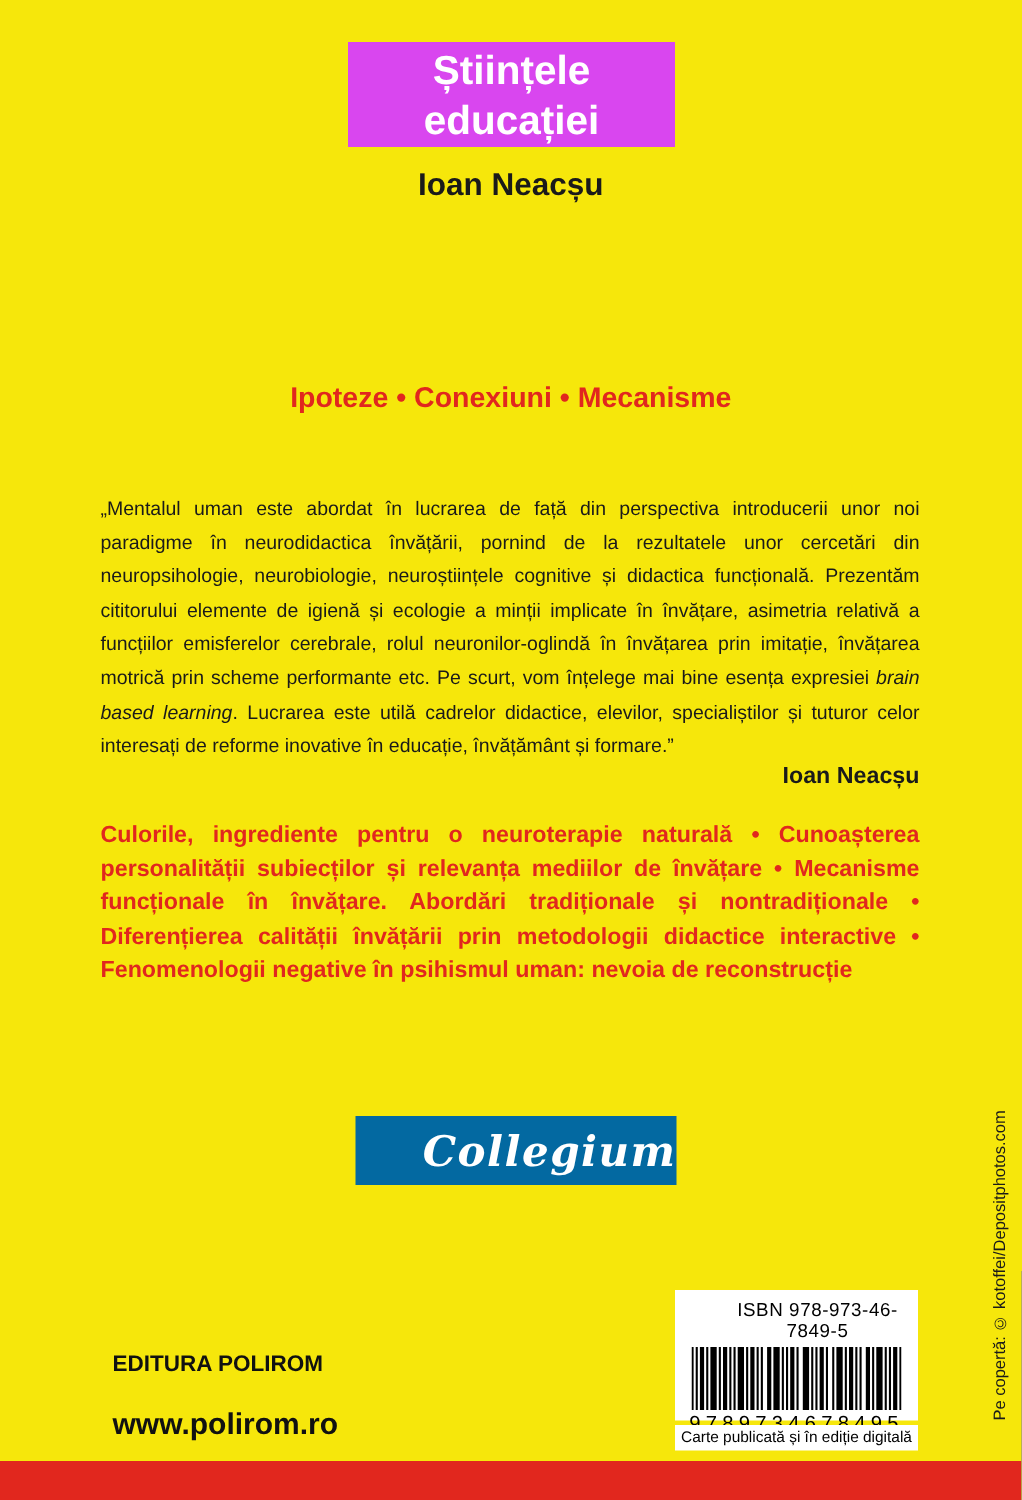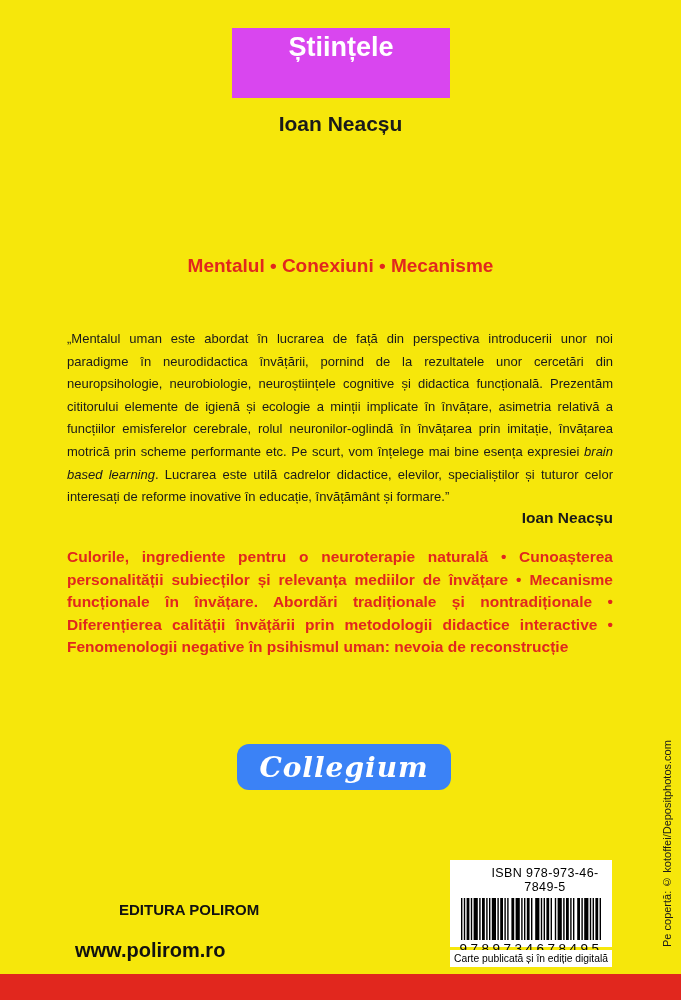--- a/index.html
+++ b/index.html
@@ -174,6 +174,7 @@
 
   <div class="series-badge">
     <div>Științele</div>
+    <div>educației</div>
   </div>
 
   <div class="author">Ioan Neacșu</div>

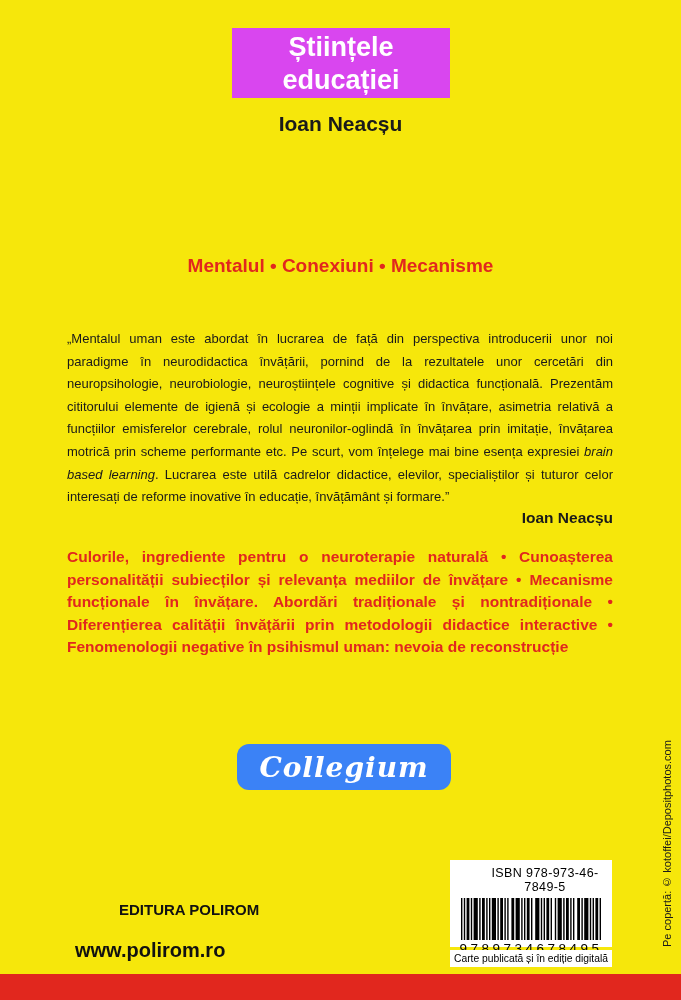--- a/index.html
+++ b/index.html
@@ -180,7 +180,7 @@
   <div class="author">Ioan Neacșu</div>
 
 
-  <div class="subtitle">Mentalul • Conexiuni • Mecanisme</div>
+  <div class="subtitle">Ipoteze • Conexiuni • Mecanisme</div>
 
   <p class="blurb"><span>„Mentalul uman este abordat în lucrarea de față din perspectiva introducerii unor noi paradigme în neurodidactica învățării, pornind de la rezultatele unor cercetări din neuropsihologie, neurobiologie, neuroștiințele cognitive și didactica funcțională. Prezentăm cititorului elemente de igienă și ecologie a minții implicate în învățare, asimetria relativă a funcțiilor emisferelor cerebrale, rolul neuronilor-oglindă în învățarea prin imitație, învățarea motrică prin scheme performante etc. Pe scurt, vom înțelege mai bine esența expresiei </span><em>brain based learning</em><span>. Lucrarea este utilă cadrelor didactice, elevilor, specialiștilor și tuturor celor interesați de reforme inovative în educație, învățământ și formare.”</span></p>
 

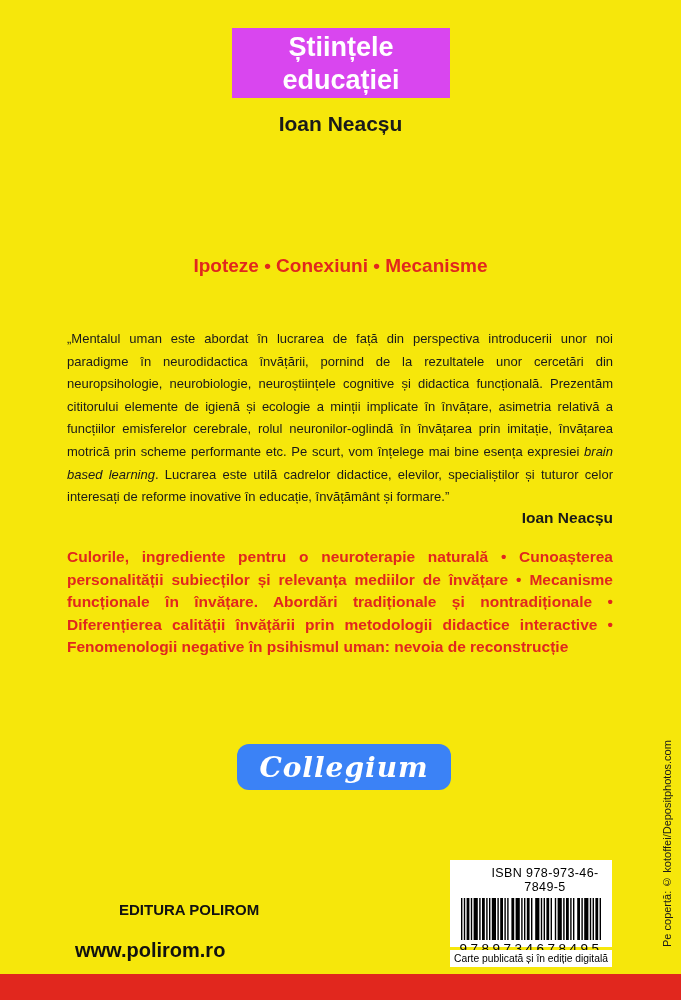--- a/index.html
+++ b/index.html
@@ -85,11 +85,10 @@
     position: absolute;
     left: 237px; top: 744px;
     width: 214px; height: 46px;
-    background: #3b82f6;
+    background: #0369a1;
     display: flex;
     align-items: center;
-    justify-content: center;
-    border-radius: 12px;
+    justify-content: flex-end;
   }
   .collegium-text {
     color: #fff;

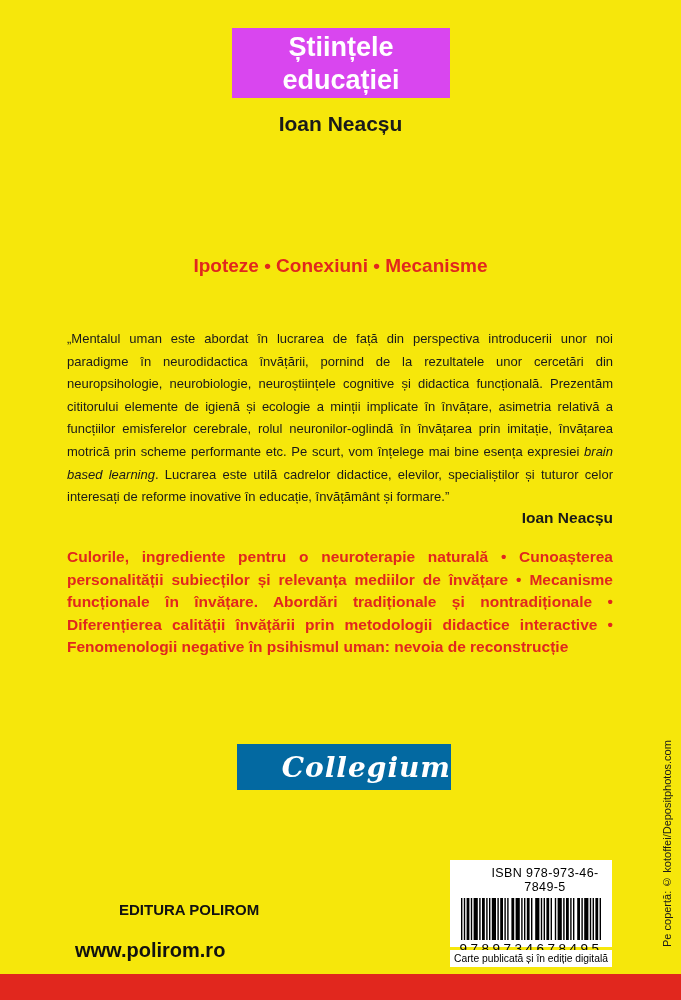--- a/index.html
+++ b/index.html
@@ -141,7 +141,6 @@
     font-size: 15px;
     font-weight: bold;
     color: #111;
-    margin-left: 44px;
   }
   .publisher-site {
     font-size: 20px;

